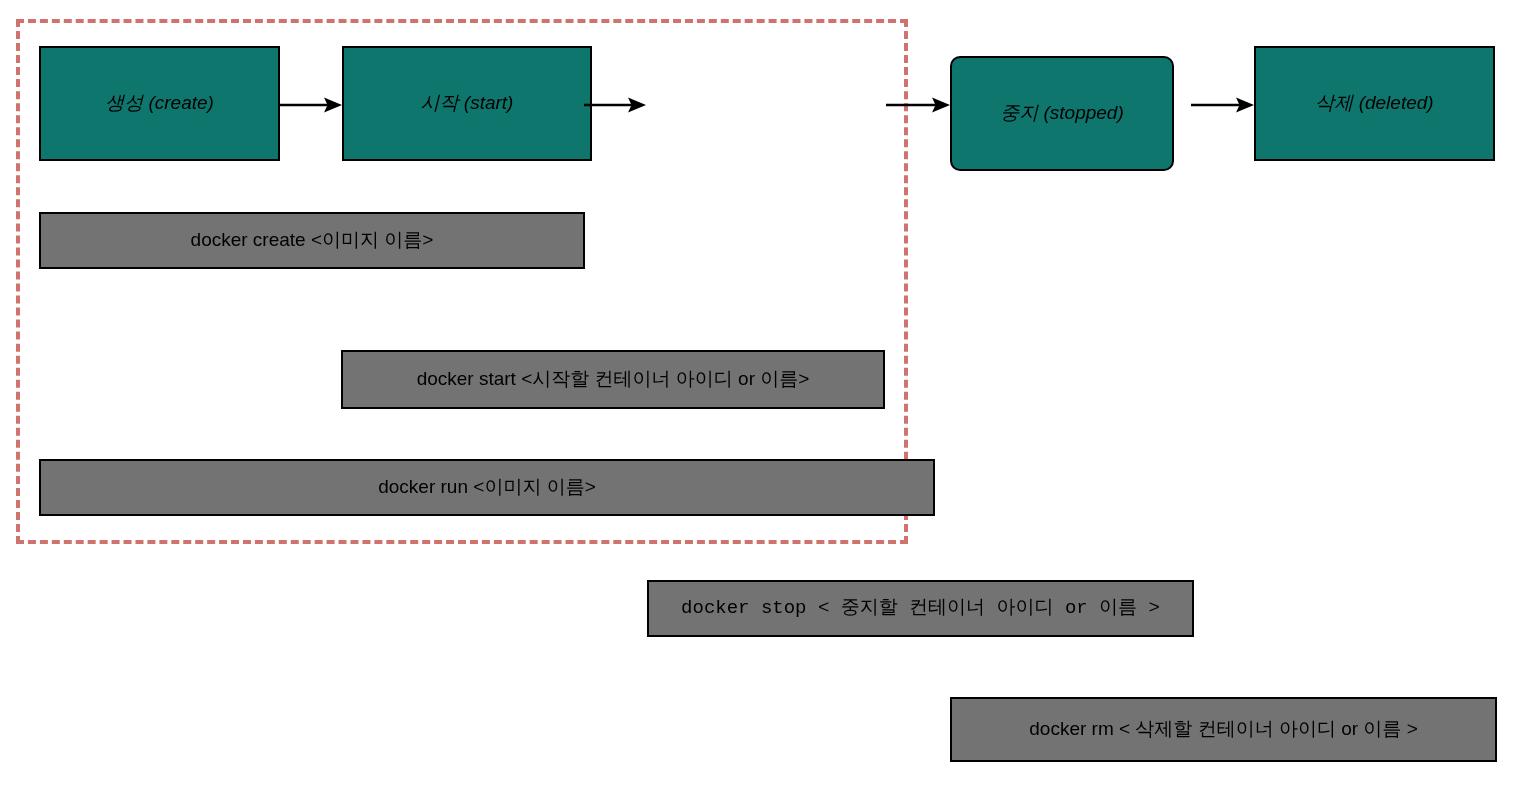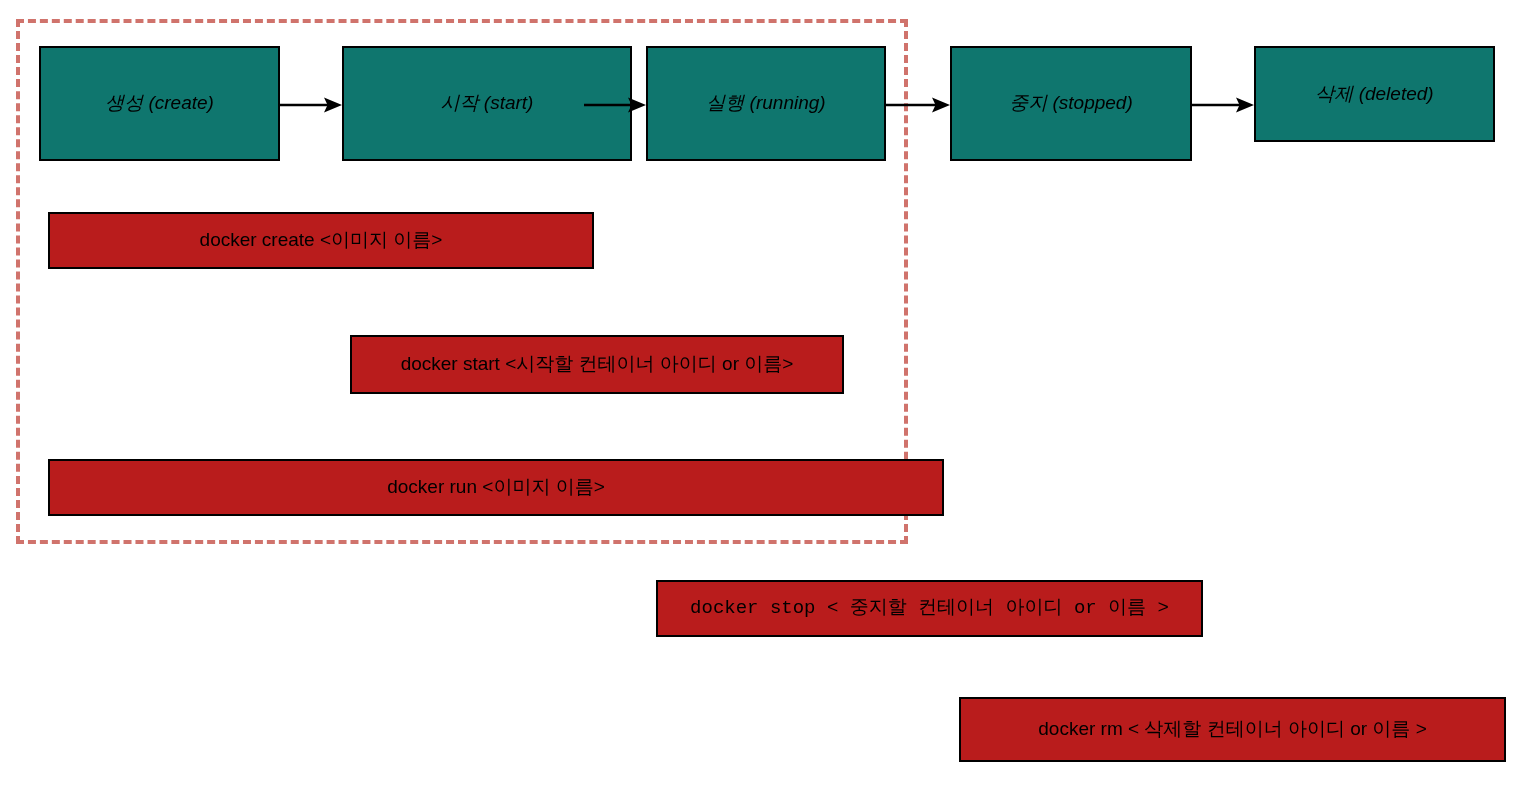--- a/index.html
+++ b/index.html
@@ -79,7 +79,7 @@
     <span>생성 (create)</span>
   </div>
 
-  <div class="state-box" style="left:342px; top:46px; width:290px; height:115px;">
+  <div class="state-box" style="left:342px; top:46px; width:250px; height:115px;">
     <span>시작 (start)</span>
   </div>
 

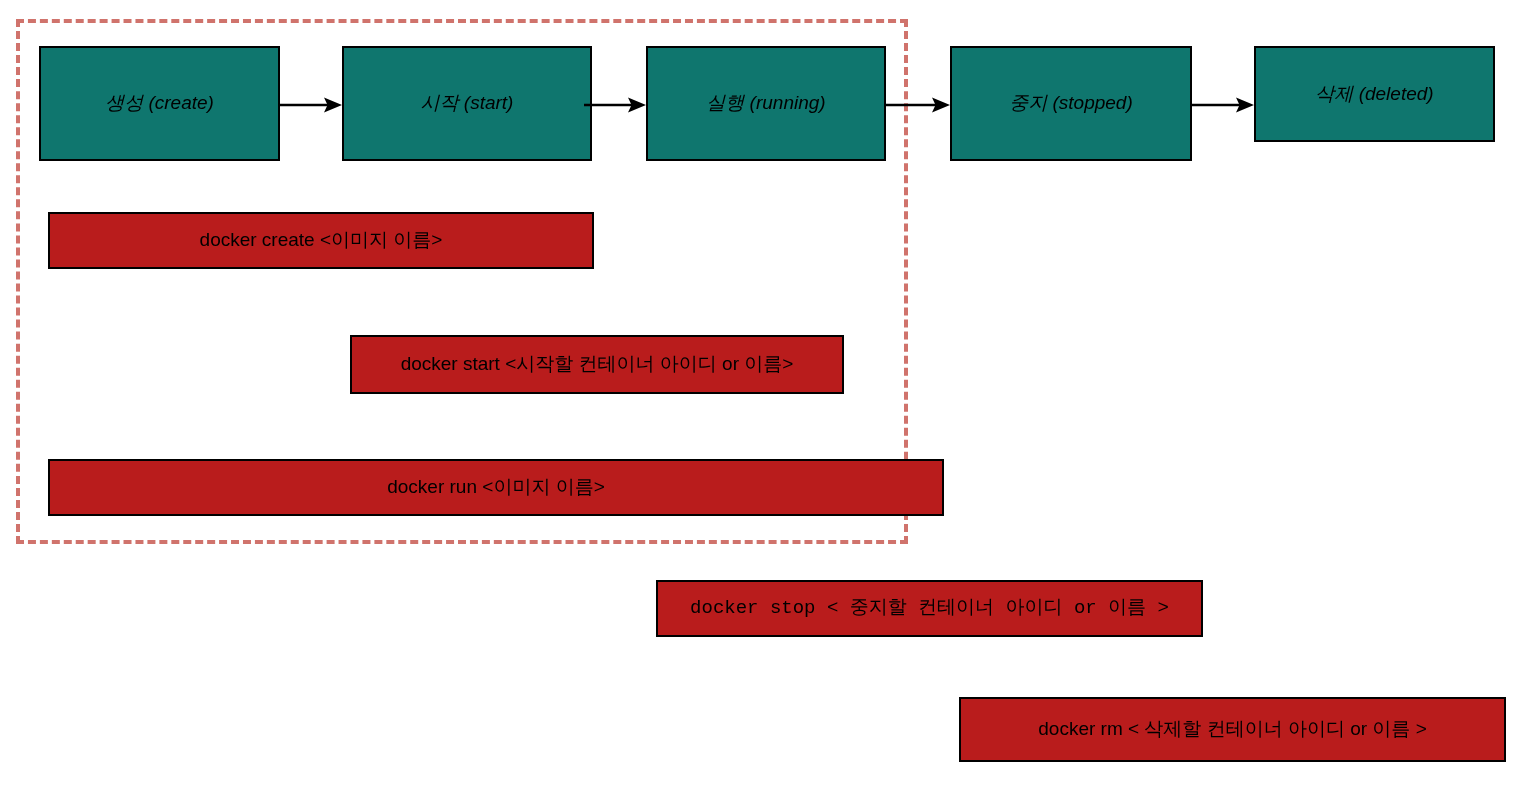--- a/index.html
+++ b/index.html
@@ -83,9 +83,6 @@
     <span>시작 (start)</span>
   </div>
 
-  <div class="state-box" style="left:646px; top:46px; width:240px; height:115px;">
-    <span>실행 (running)</span>
-  </div>
 
   <div class="state-box" style="left:950px; top:46px; width:242px; height:115px;">
     <span>중지 (stopped)</span>

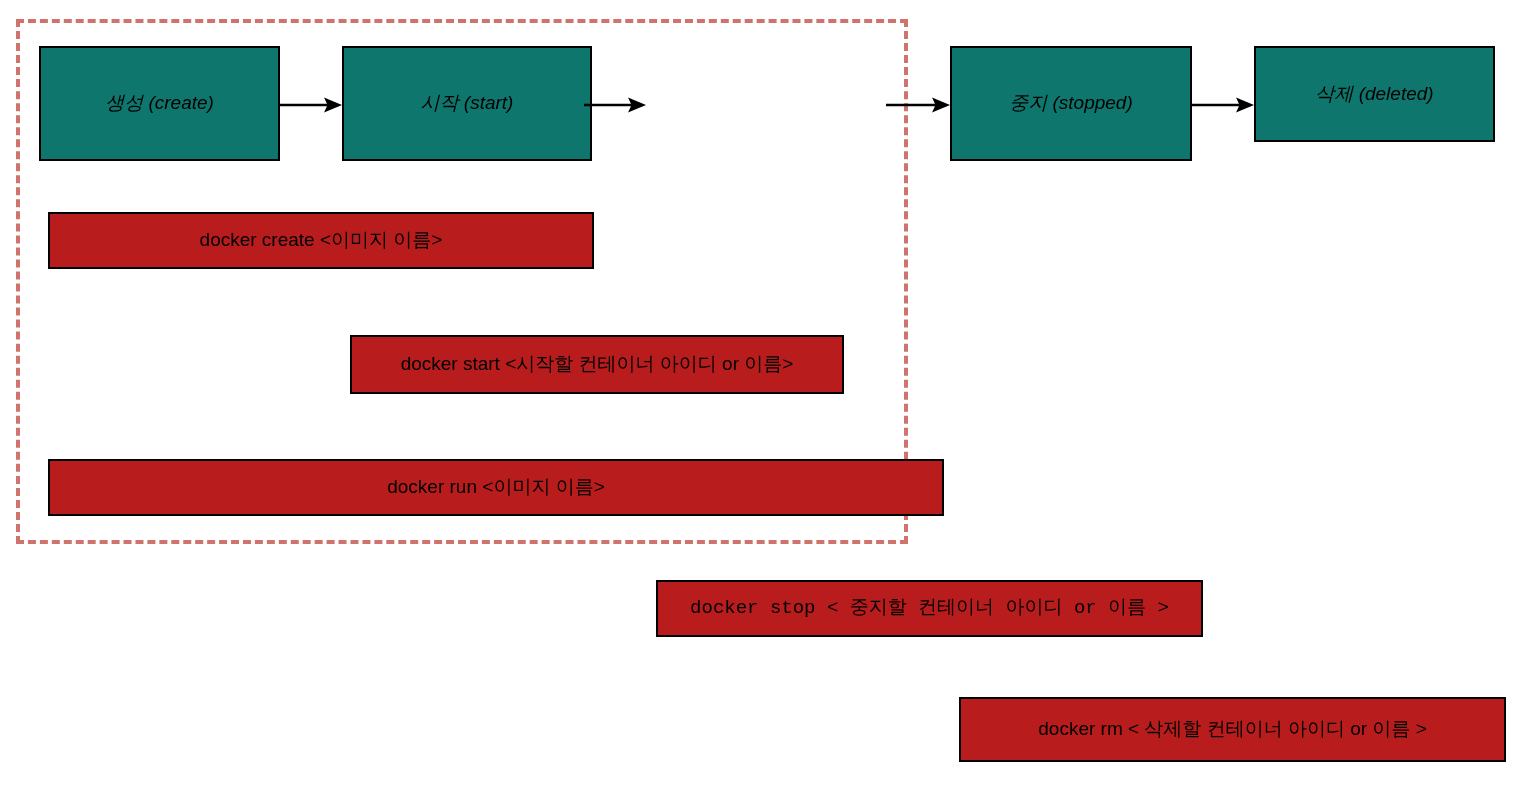--- a/index.html
+++ b/index.html
@@ -84,7 +84,7 @@
   </div>
 
 
-  <div class="state-box" style="left:950px; top:46px; width:242px; height:115px;">
+  <div class="state-box" style="left:950px; top:56px; width:224px; height:115px;border-radius:10px;">
     <span>중지 (stopped)</span>
   </div>
 

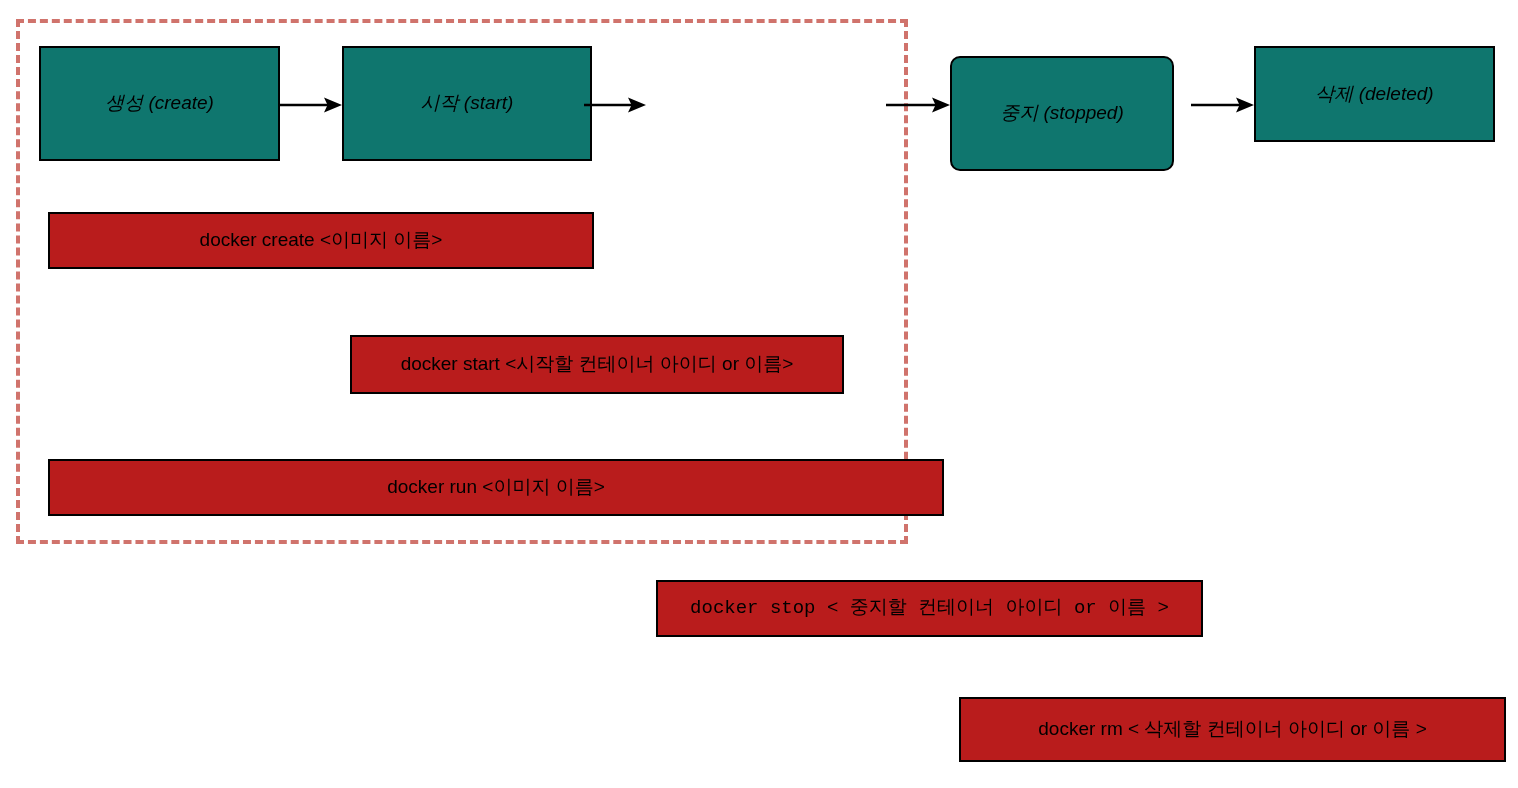--- a/index.html
+++ b/index.html
@@ -88,7 +88,7 @@
     <span>중지 (stopped)</span>
   </div>
 
-  <div class="state-box" style="left:1254px; top:46px; width:241px; height:96px;">
+  <div class="state-box" style="left:1254px; top:46px; width:241px; height:115px;">
     <span>삭제 (deleted)</span>
   </div>
 

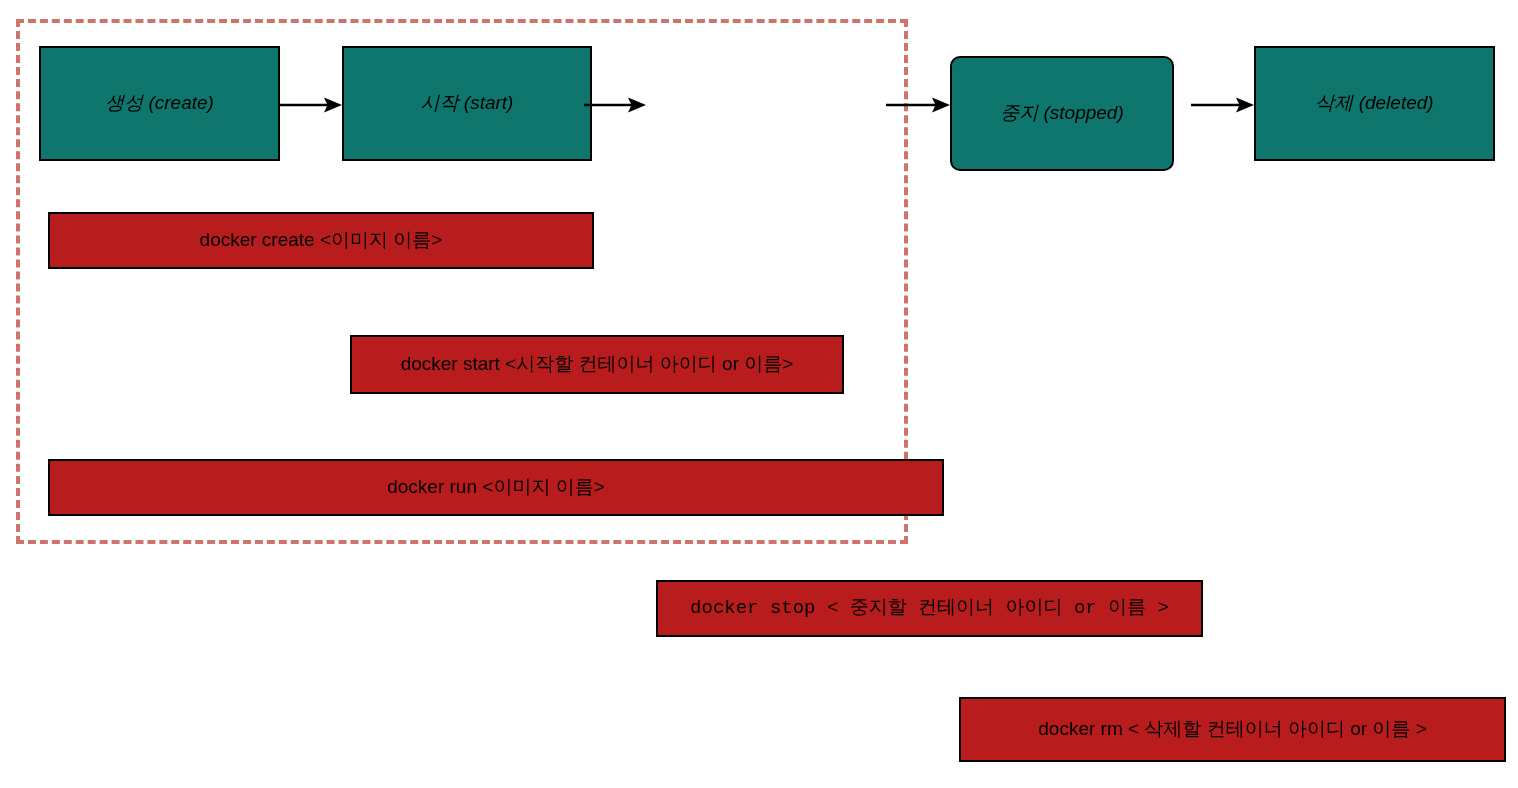--- a/index.html
+++ b/index.html
@@ -47,7 +47,7 @@
     position: absolute;
     box-sizing: border-box;
     border: 2px solid #000000;
-    background: #b91c1c;
+    background: #737373;
     display: flex;
     align-items: center;
     justify-content: center;
@@ -56,7 +56,6 @@
     color: #000000;
     line-height: 1.2;
     white-space: nowrap;
-    margin-left: 9px;
   }
   
   .arrow {

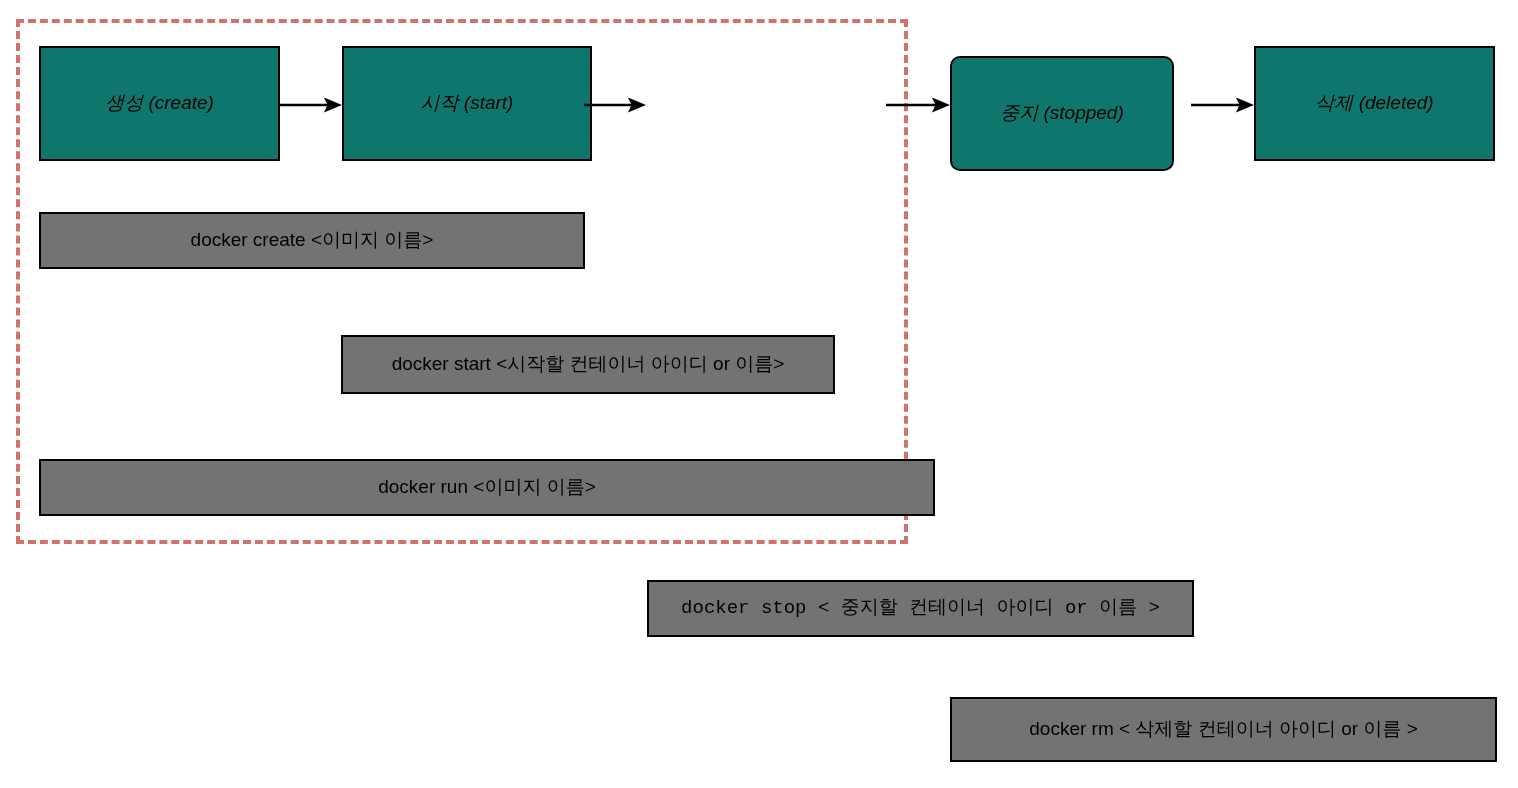--- a/index.html
+++ b/index.html
@@ -123,7 +123,7 @@
     <span>docker create &lt;이미지 이름&gt;</span>
   </div>
 
-  <div class="cmd-box" style="left:341px; top:335px; width:494px; height:59px;">
+  <div class="cmd-box" style="left:341px; top:350px; width:544px; height:59px;">
     <span>docker start &lt;시작할 컨테이너 아이디 or 이름&gt;</span>
   </div>
 

